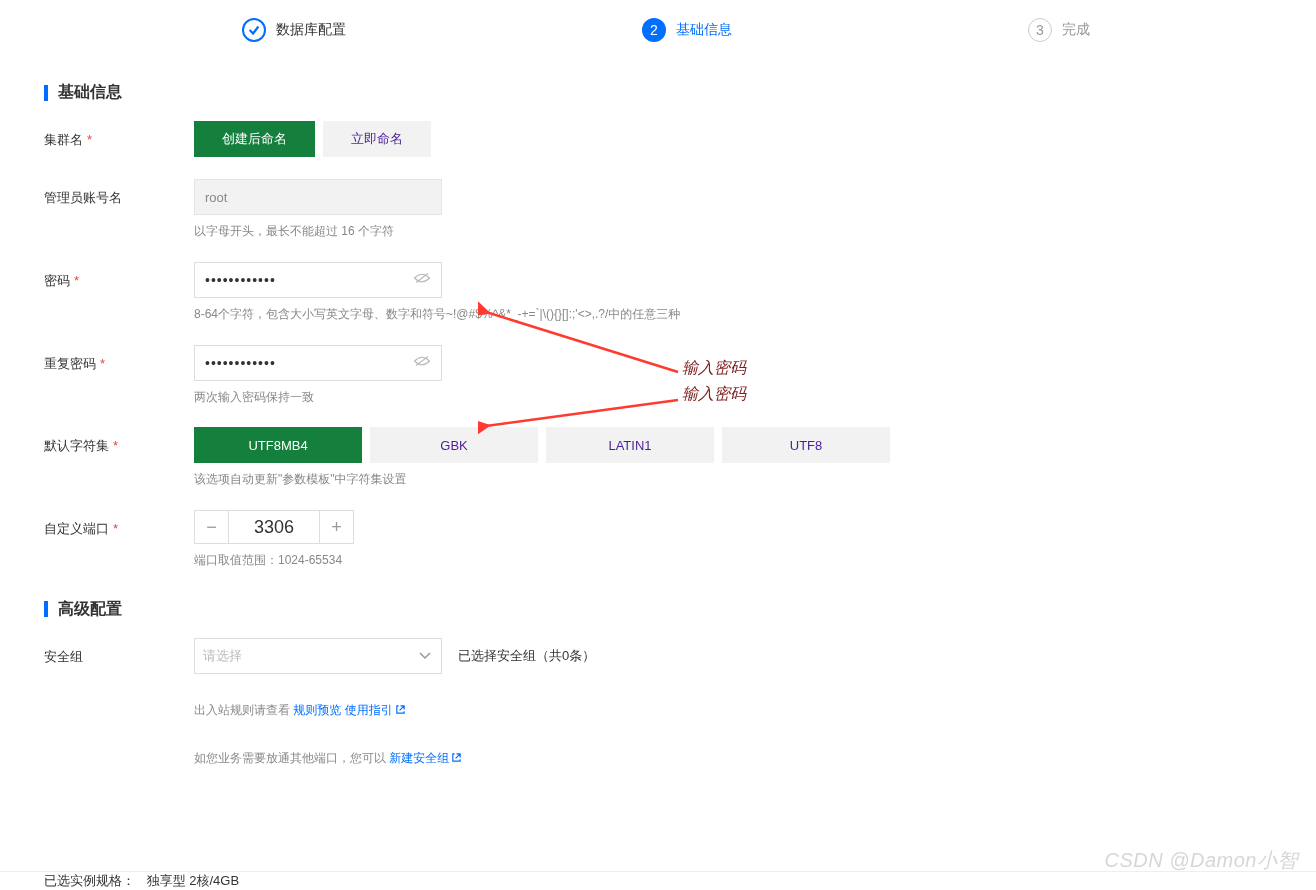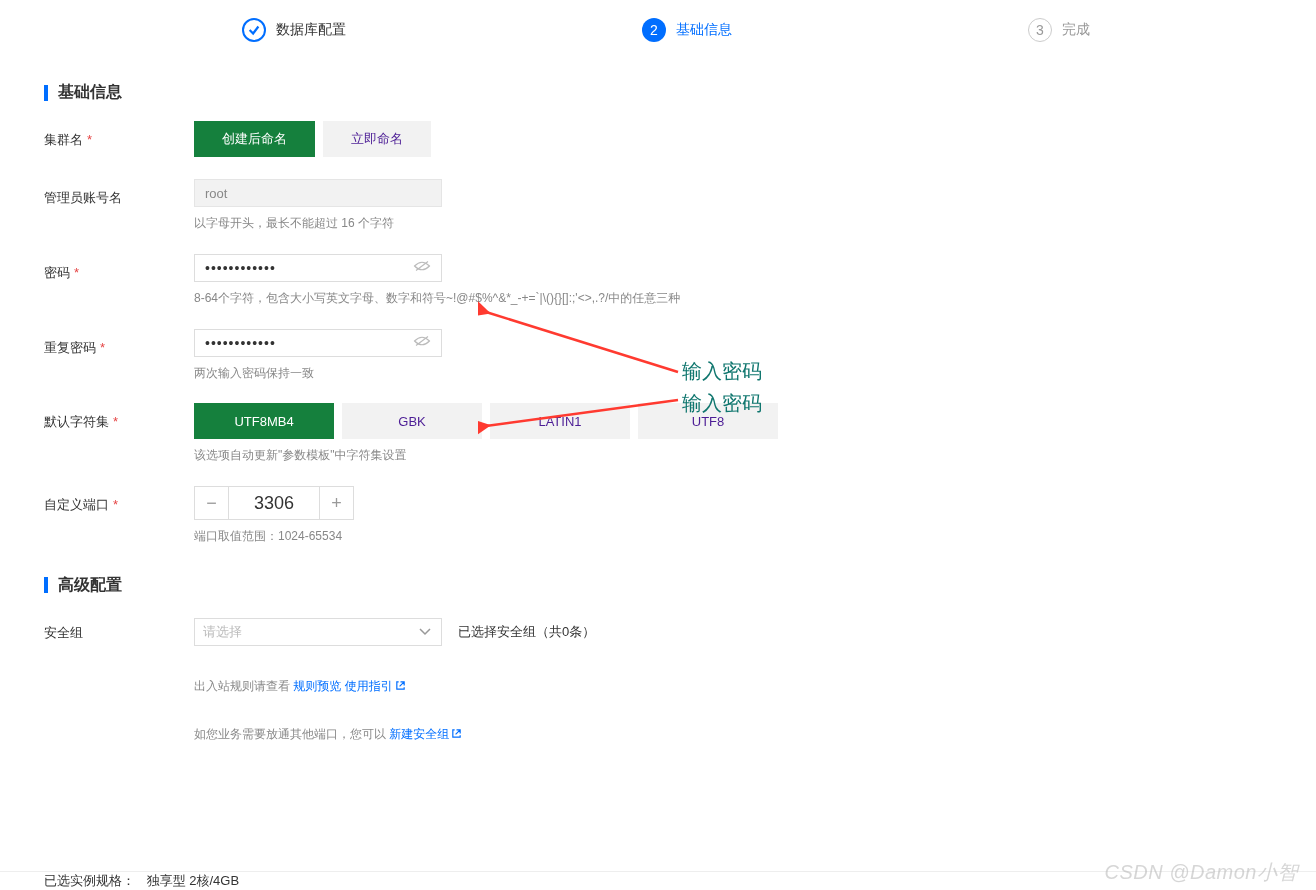--- a/index.html
+++ b/index.html
@@ -38,7 +38,7 @@
 .seg-wide .seg-btn { width: 140px; padding: 0; }
 
 
-.text-input, .pwd-wrap, .select-wrap { width: 248px; height: 28px; border: 1px solid #ddd; background: #fff; padding: 0 10px; font-size: 13px; color: #333; display: flex; align-items: center; }
+.text-input, .pwd-wrap, .select-wrap { width: 248px; height: 36px; border: 1px solid #ddd; background: #fff; padding: 0 10px; font-size: 13px; color: #333; display: flex; align-items: center; }
 .text-input { outline: none; }
 .text-input.readonly { background: #f2f2f2; color: #888; border: 1px solid #e5e5e5; }
 .pwd-wrap { justify-content: space-between; }

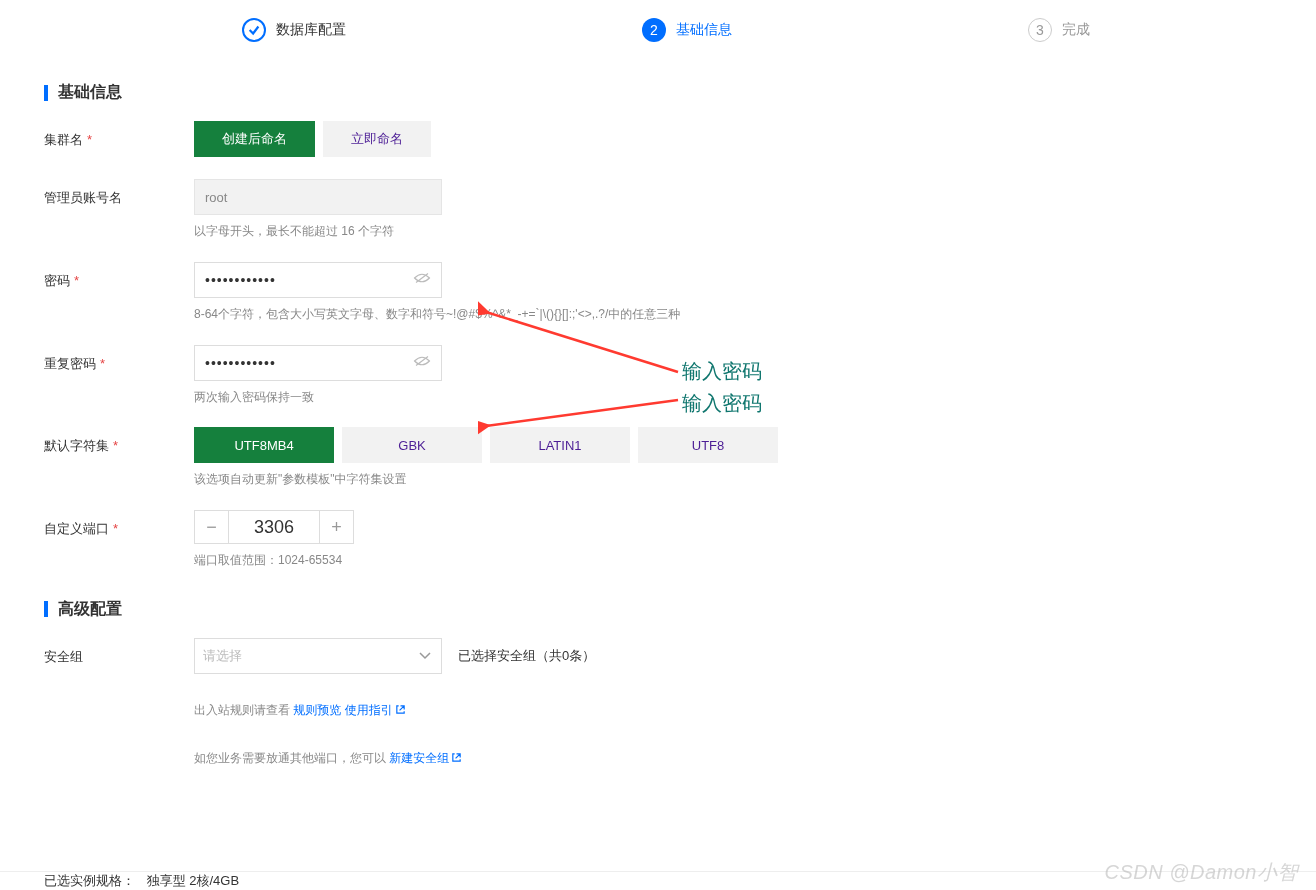--- a/index.html
+++ b/index.html
@@ -60,7 +60,7 @@
 .ext-icon { display: inline-block; margin-left: 2px; vertical-align: -1px; }
 
 
-.anno-text { position: absolute; left: 682px; top: 355px; color: #0f766e; font-size: 20px; line-height: 1.6; font-weight: 500; pointer-events: none; }
+.anno-text { position: absolute; left: 682px; top: 355px; color: #7f1d1d; font-size: 16px; line-height: 1.6; font-weight: 500; pointer-events: none; font-style: italic; }
 .arrow-svg { position: absolute; pointer-events: none; }
 
 

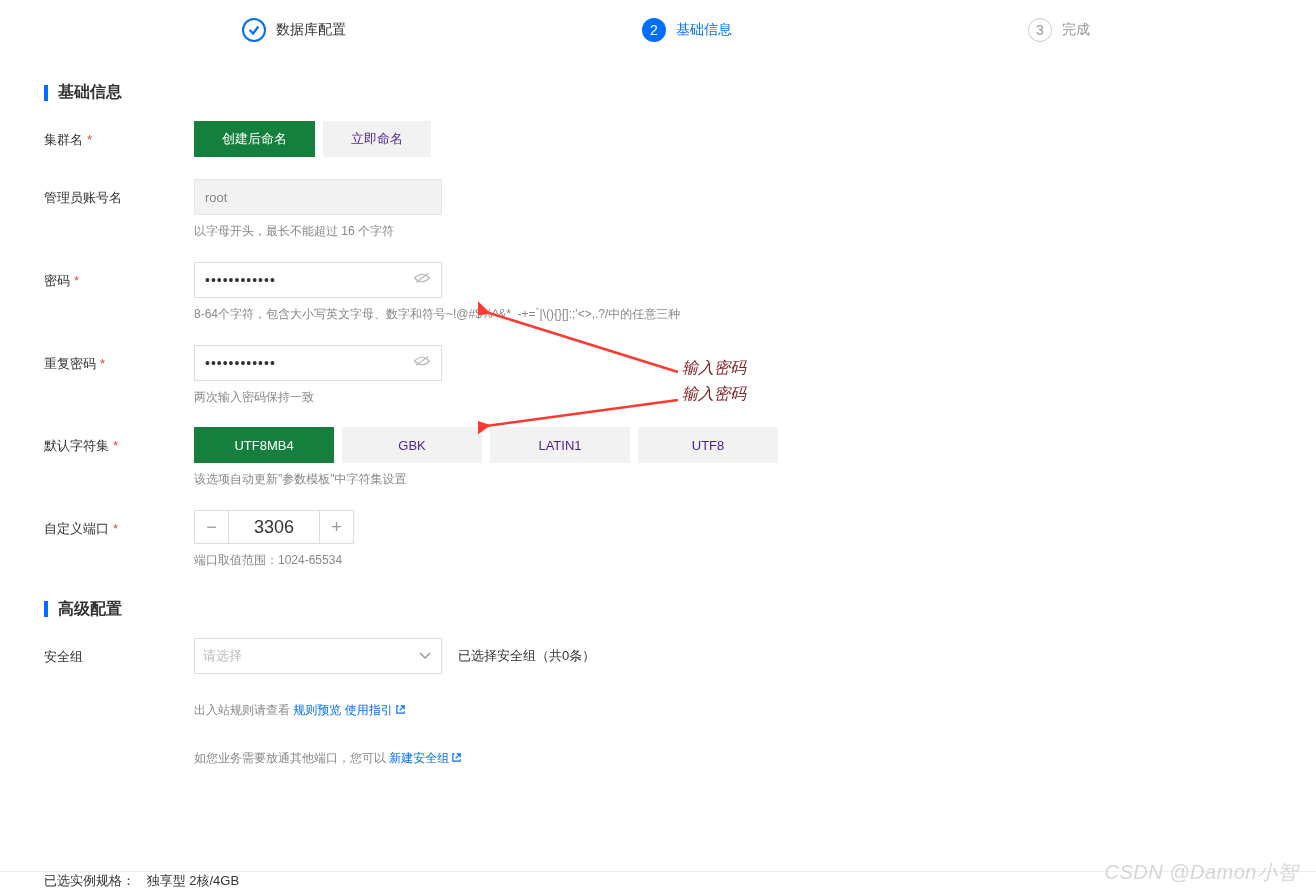--- a/index.html
+++ b/index.html
@@ -35,7 +35,7 @@
 .seg-btn { height: 36px; padding: 0 28px; display: flex; align-items: center; justify-content: center; background: #f2f2f2; color: #4c1d95; cursor: pointer; font-size: 13px; border: none; }
 .seg-btn + .seg-btn { margin-left: 8px; }
 .seg-btn.active { background: #15803d; color: #fff; }
-.seg-wide .seg-btn { width: 140px; padding: 0; }
+.seg-wide .seg-btn { width: 168px; padding: 0; }
 
 
 .text-input, .pwd-wrap, .select-wrap { width: 248px; height: 36px; border: 1px solid #ddd; background: #fff; padding: 0 10px; font-size: 13px; color: #333; display: flex; align-items: center; }

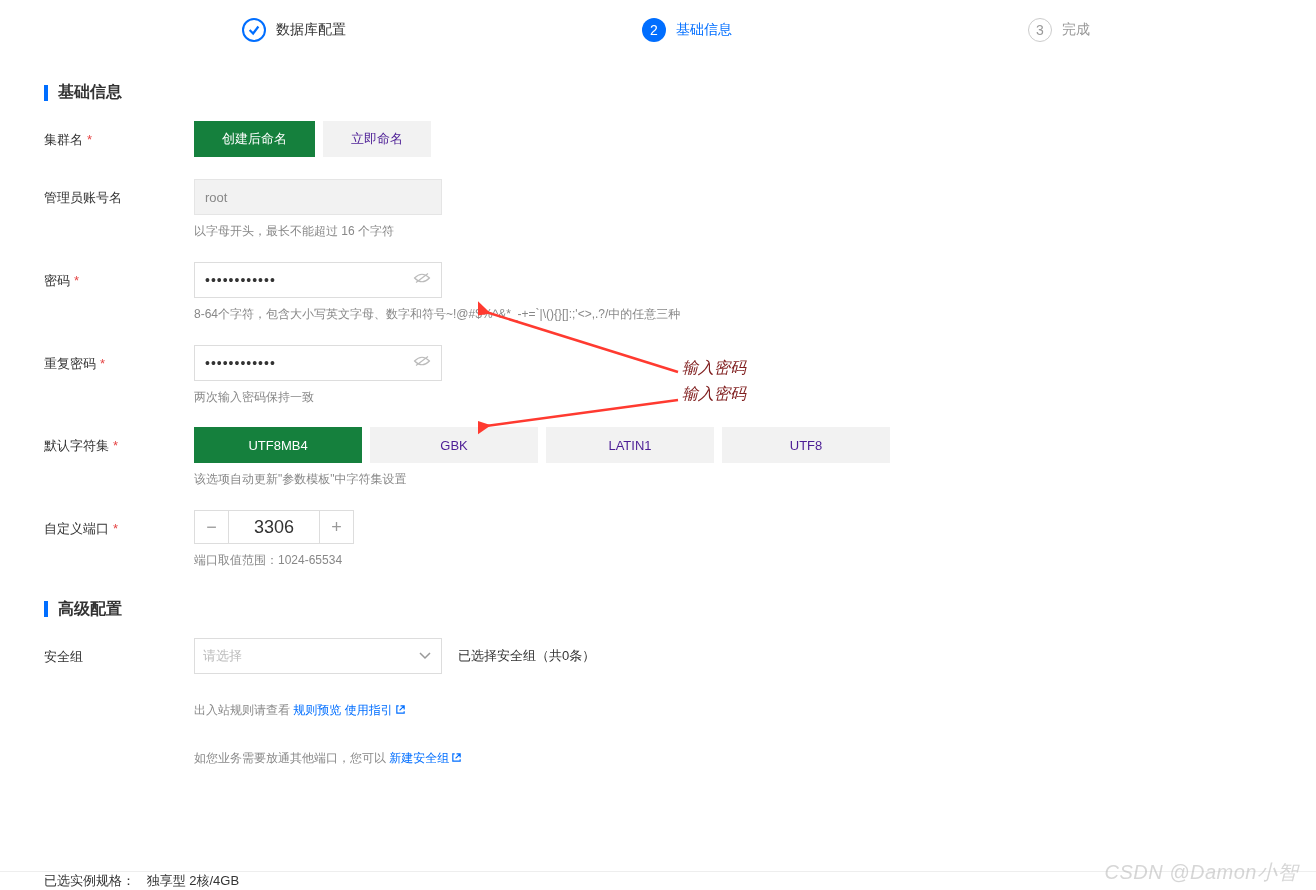--- a/index.html
+++ b/index.html
@@ -69,7 +69,7 @@
 .footer-val { margin-left: 8px; }
 
 
-.watermark { position: absolute; right: 18px; bottom: 4px; font-size: 20px; color: rgba(180,180,180,0.55); font-style: italic; pointer-events: none; letter-spacing: 0.5px; }
+.watermark { position: absolute; right: 18px; bottom: 16px; font-size: 20px; color: rgba(180,180,180,0.55); font-style: italic; pointer-events: none; letter-spacing: 0.5px; }
 </style>
 </head>
 <body>

